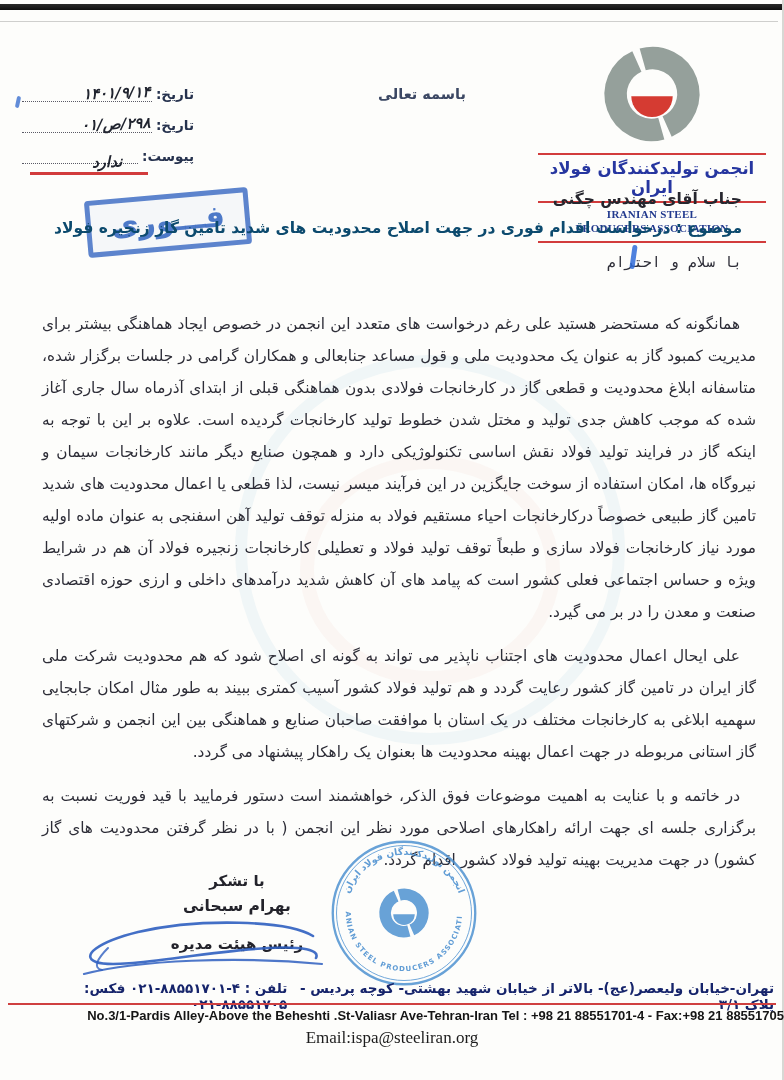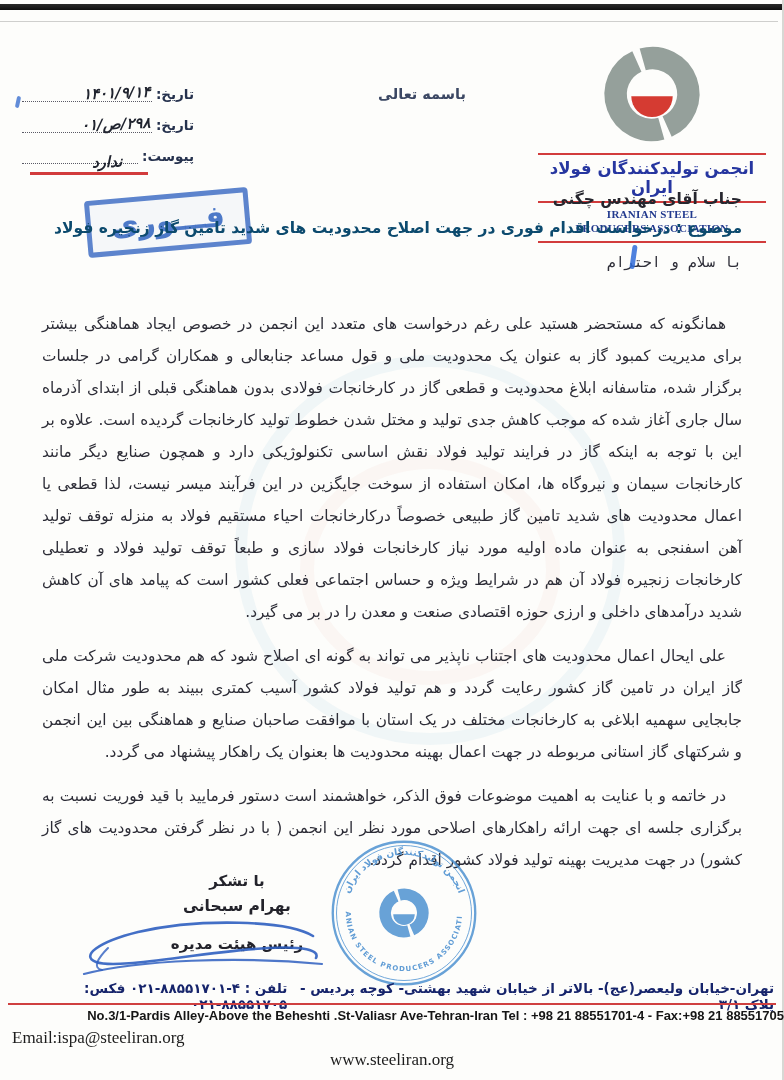--- a/index.html
+++ b/index.html
@@ -61,7 +61,7 @@
               background:#2f6bd8; border-radius:3px; transform:rotate(8deg); opacity:.85; }
 
   
-  .letter-body { position:absolute; top:308px; right:42px; left:42px; direction:rtl;
+  .letter-body { position:absolute; top:308px; right:28px; left:42px; direction:rtl;
                  text-align:justify; font-size:15.3px; line-height:32px; color:#2d2d37; }
   .letter-body p { margin:0 0 12px; text-indent:16px; }
 

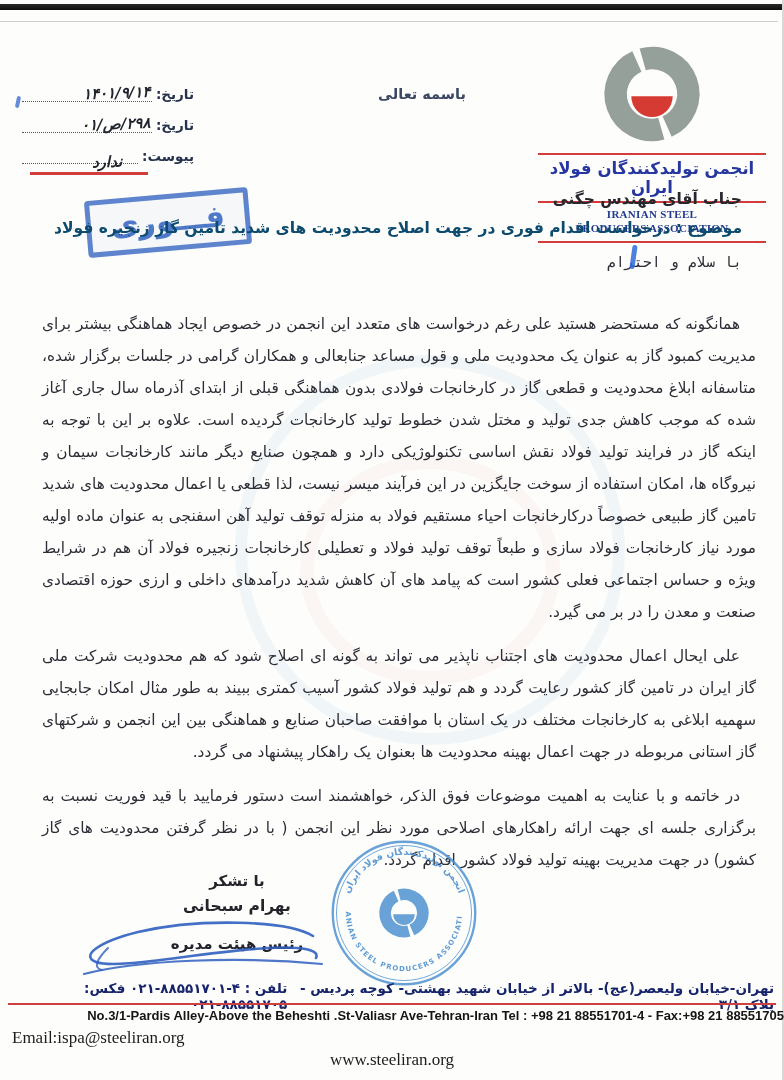--- a/index.html
+++ b/index.html
@@ -84,7 +84,7 @@
   .footer-en  { position:absolute; top:1008px; left:0; right:0; text-align:right;
                 font-weight:bold; font-size:13px; color:#151515;
                 font-family:"Liberation Sans", sans-serif; }
-  .footer-email { position:absolute; top:1028px; left:12px; right:0; text-align:left;
+  .footer-email { position:absolute; top:1028px; left:0; right:0; text-align:center;
                   font-family:"Liberation Serif", serif; font-size:17px; color:#1c1c1c; }
   .footer-web   { position:absolute; top:1050px; left:0; right:0; text-align:center;
                   font-family:"Liberation Serif", serif; font-size:17px; color:#1c1c1c; }

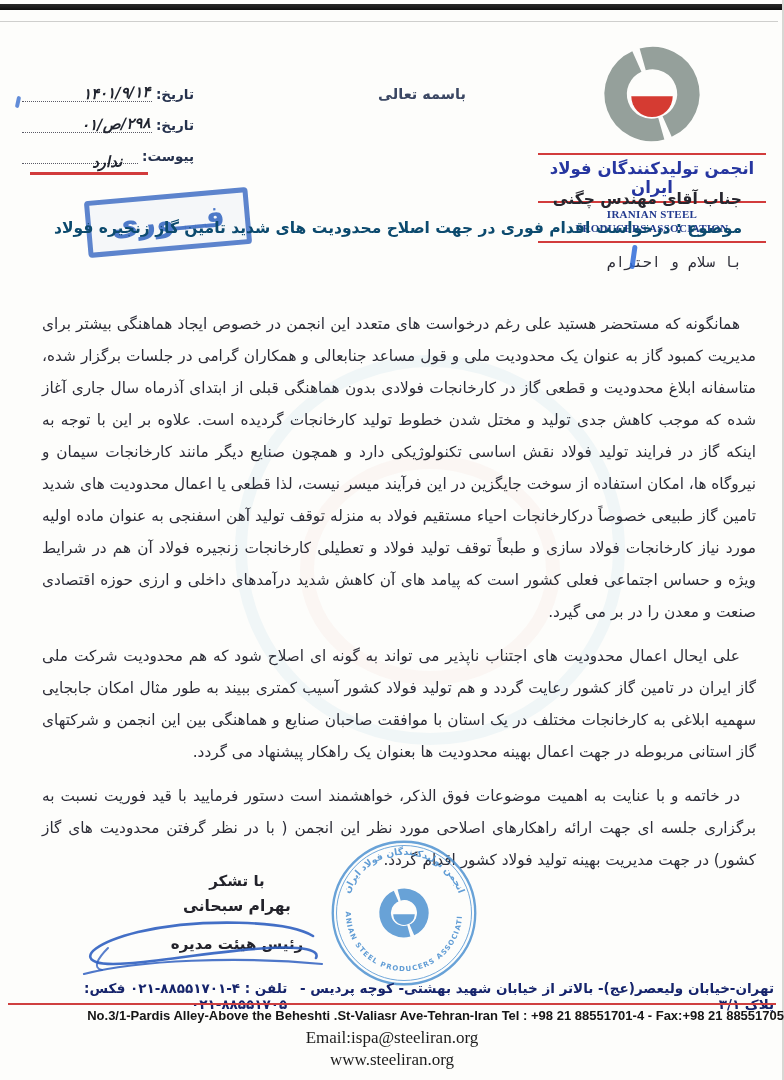--- a/index.html
+++ b/index.html
@@ -201,7 +201,6 @@
   <div class="footer-redline"></div>
   <div class="footer-en">No.3/1-Pardis Alley-Above the Beheshti .St-Valiasr Ave-Tehran-Iran Tel : +98 21 88551701-4 - Fax:+98 21 88551705</div>
   <div class="footer-email">Email:ispa@steeliran.org</div>
-  <div class="footer-web">www.steeliran.org</div>
 
 </div>
 

